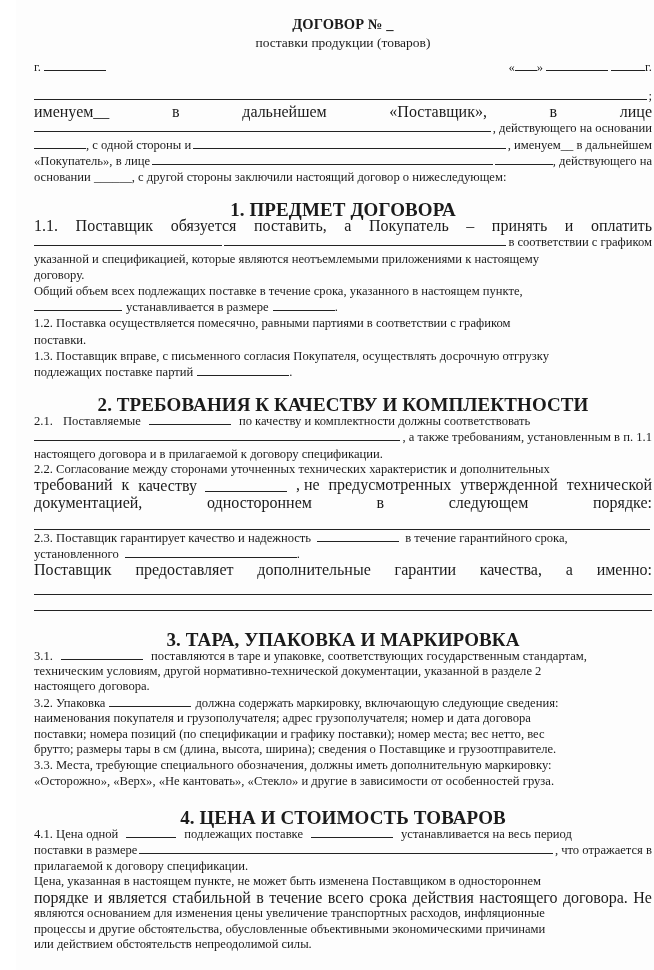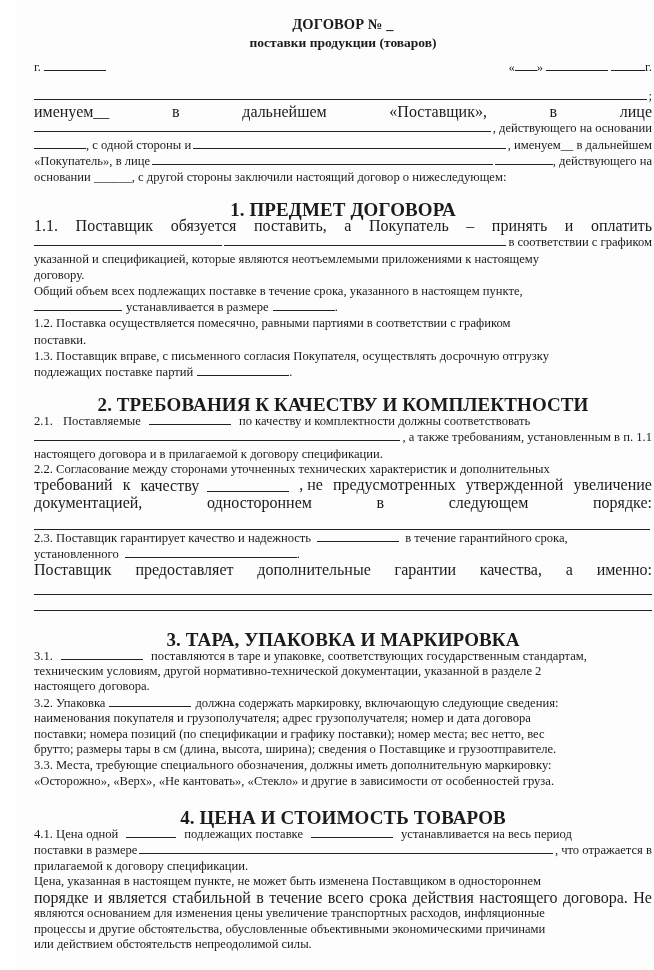--- a/index.html
+++ b/index.html
@@ -40,7 +40,7 @@
   }
   .doc-subtitle {
     text-align: center;
-    font-weight: bold;
+    font-weight: normal;
     font-size: 13.5px;
     line-height: 17px;
     margin: 1px 0 0 0;

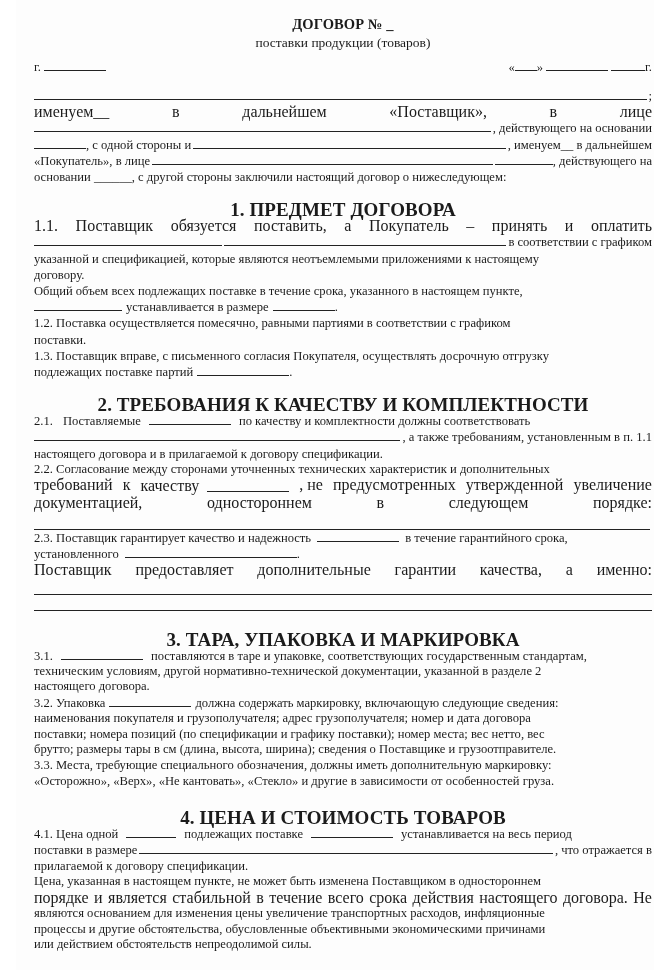--- a/index.html
+++ b/index.html
@@ -245,7 +245,7 @@
     <span>, не</span>
     <span>предусмотренных</span>
     <span>утвержденной</span>
-    <span>увеличение</span>
+    <span>технической</span>
   </div>
 
   <div class="spread">

